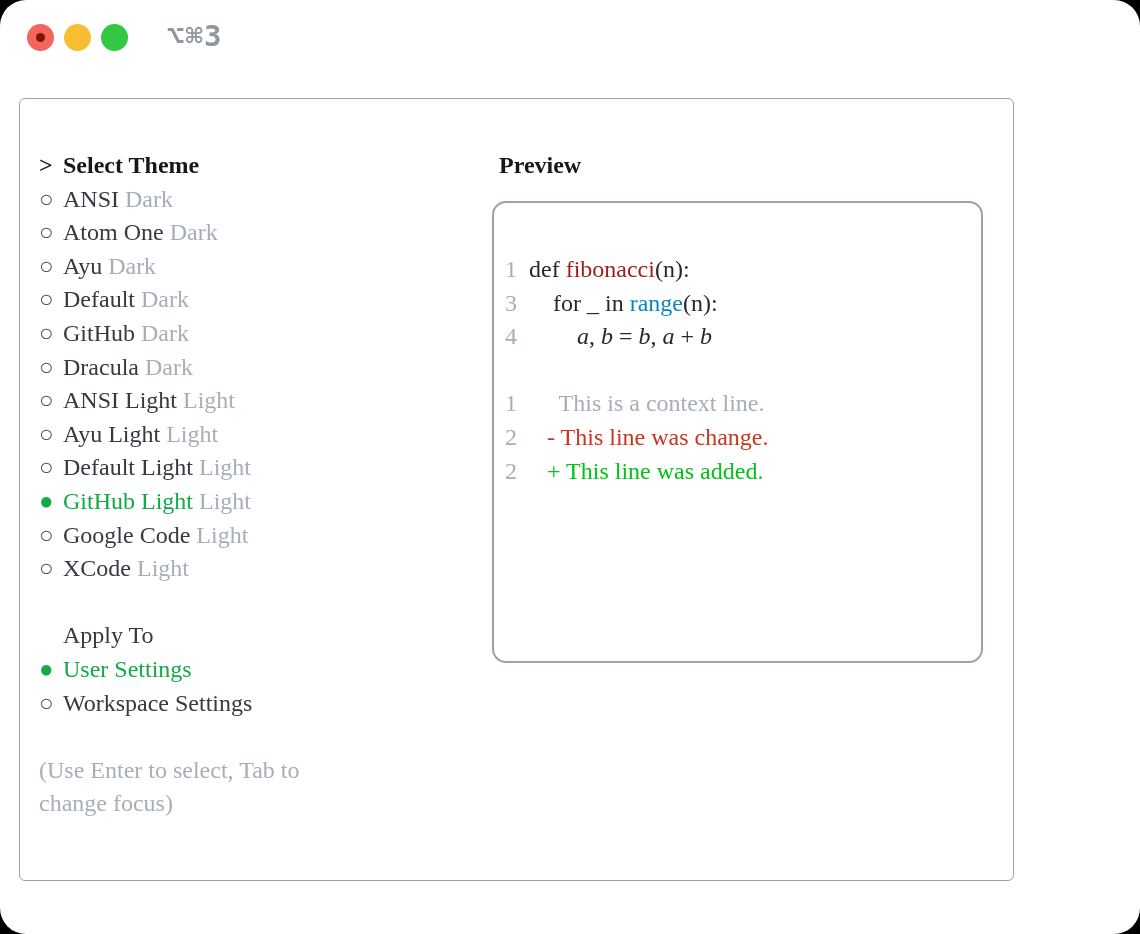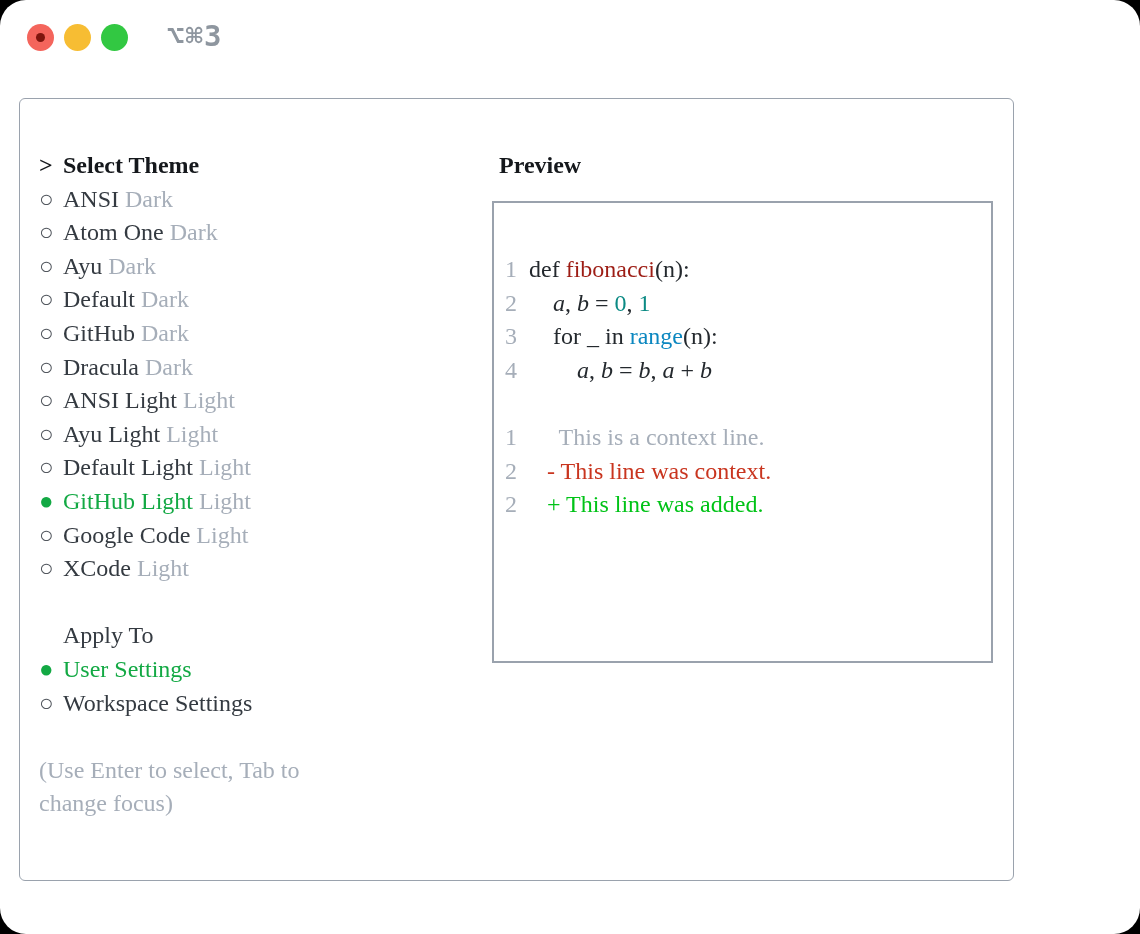--- a/index.html
+++ b/index.html
@@ -57,9 +57,9 @@
     position:absolute;left:472px;top:102px;
     width:476px;height:408px;
     border:2px solid var(--border);
-    border-radius:0;
+    border-radius:14px;
     box-sizing:content-box;
-    padding:50px 10px 0 11px;
+    padding:50px 0 0 11px;
     overflow:hidden;
   }
   .lnum{display:inline-block;width:2ch;color:var(--muted);}

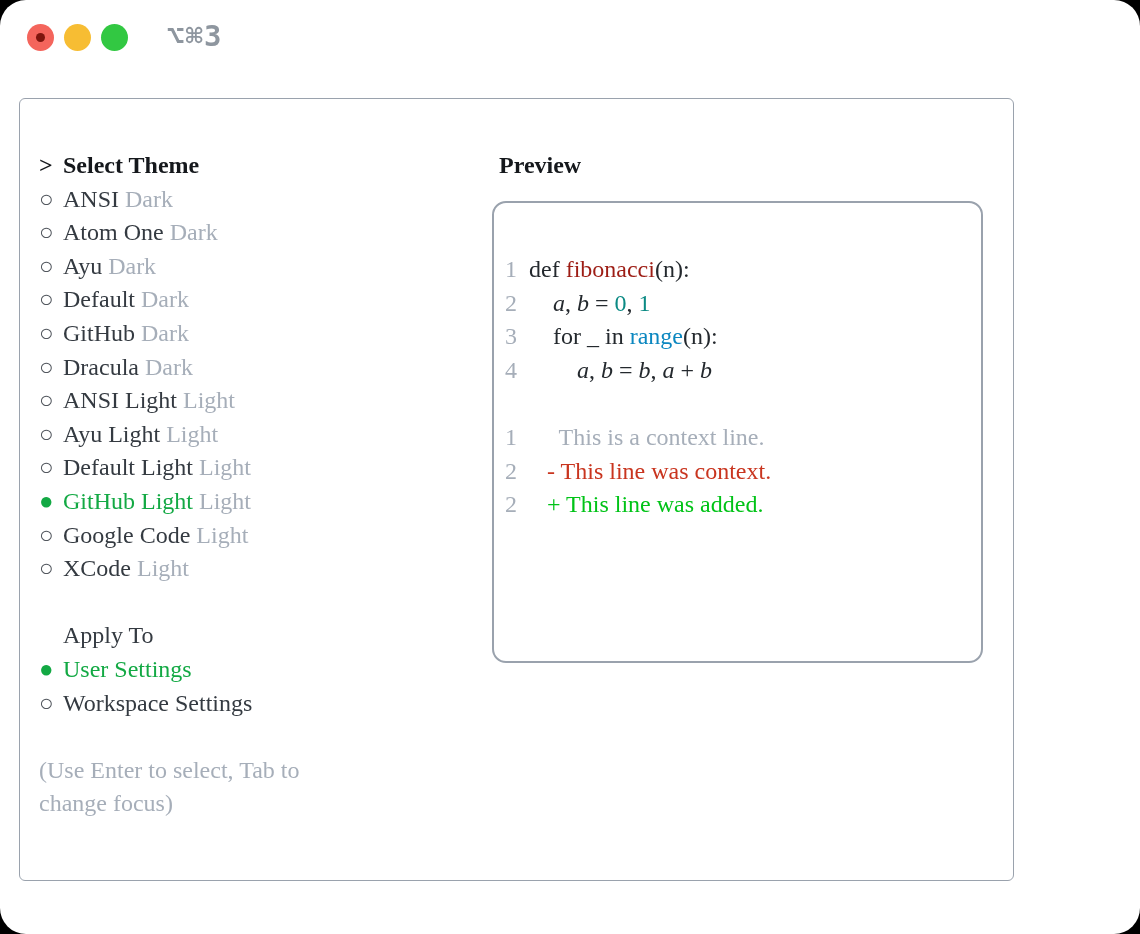--- a/index.html
+++ b/index.html
@@ -120,7 +120,6 @@
     <div class="preview-box">
       <div id="preview-code">
           <div class="row"><span class="lnum">1</span><span class="seg-code">def </span><span class="seg-func">fibonacci</span><span class="seg-code">(n):</span></div>
-          <div class="row"><span class="lnum">2</span><span class="seg-code">    </span><span class="seg-var">a</span><span class="seg-code">, </span><span class="seg-var">b</span><span class="seg-code"> = </span><span class="seg-num">0</span><span class="seg-code">, </span><span class="seg-num">1</span></div>
           <div class="row"><span class="lnum">3</span><span class="seg-code">    for _ in </span><span class="seg-builtin">range</span><span class="seg-code">(n):</span></div>
           <div class="row"><span class="lnum">4</span><span class="seg-code">        </span><span class="seg-var">a</span><span class="seg-code">, </span><span class="seg-var">b</span><span class="seg-code"> = </span><span class="seg-var">b</span><span class="seg-code">, </span><span class="seg-var">a</span><span class="seg-code"> + </span><span class="seg-var">b</span></div>
           <div class="row"><span class="lnum"></span> </div>

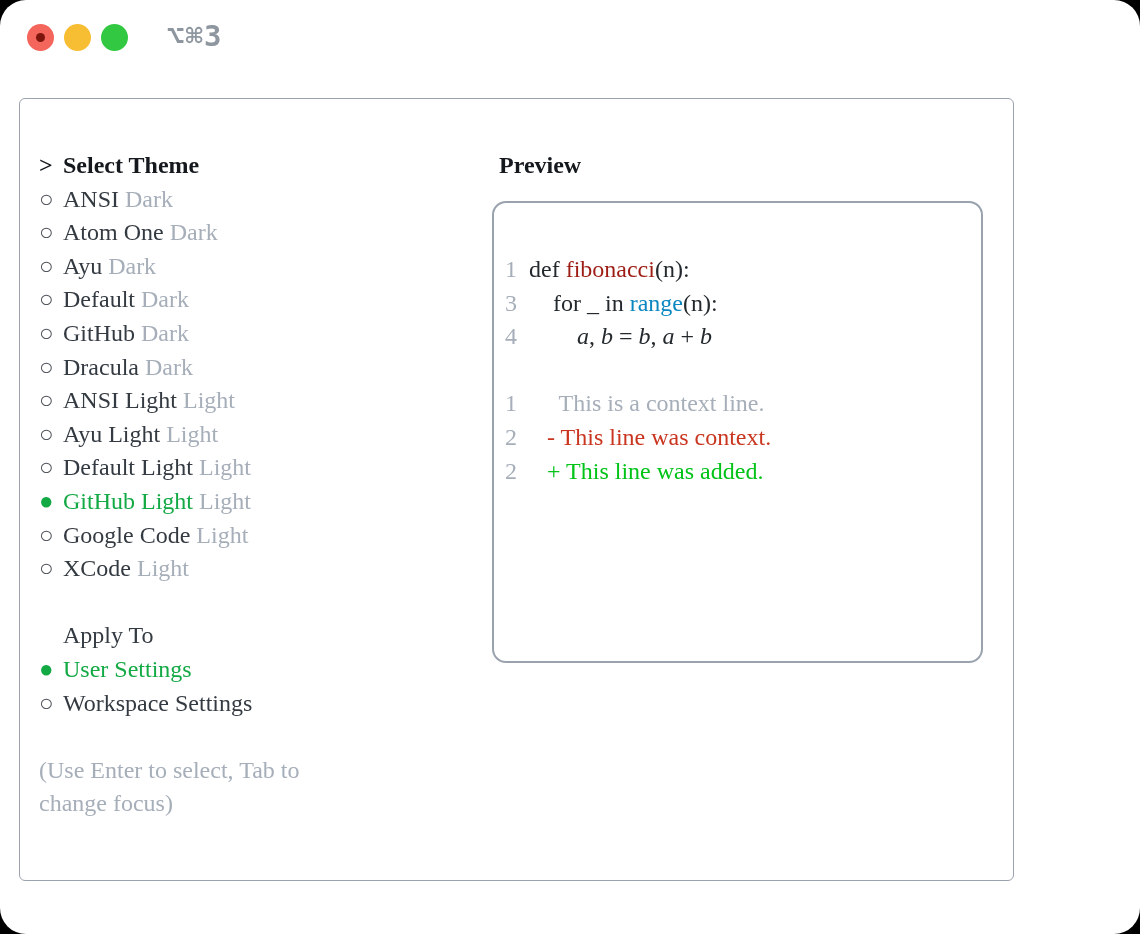--- a/index.html
+++ b/index.html
@@ -124,7 +124,7 @@
           <div class="row"><span class="lnum">4</span><span class="seg-code">        </span><span class="seg-var">a</span><span class="seg-code">, </span><span class="seg-var">b</span><span class="seg-code"> = </span><span class="seg-var">b</span><span class="seg-code">, </span><span class="seg-var">a</span><span class="seg-code"> + </span><span class="seg-var">b</span></div>
           <div class="row"><span class="lnum"></span> </div>
           <div class="row"><span class="lnum">1</span><span class="seg-context">     This is a context line.</span></div>
-          <div class="row"><span class="lnum">2</span><span class="seg-deleted">   - This line was context.</span></div>
+          <div class="row"><span class="lnum">2</span><span class="seg-deleted">   - This line was change.</span></div>
           <div class="row"><span class="lnum">2</span><span class="seg-added">   + This line was added.</span></div>
         </div>
     </div>

